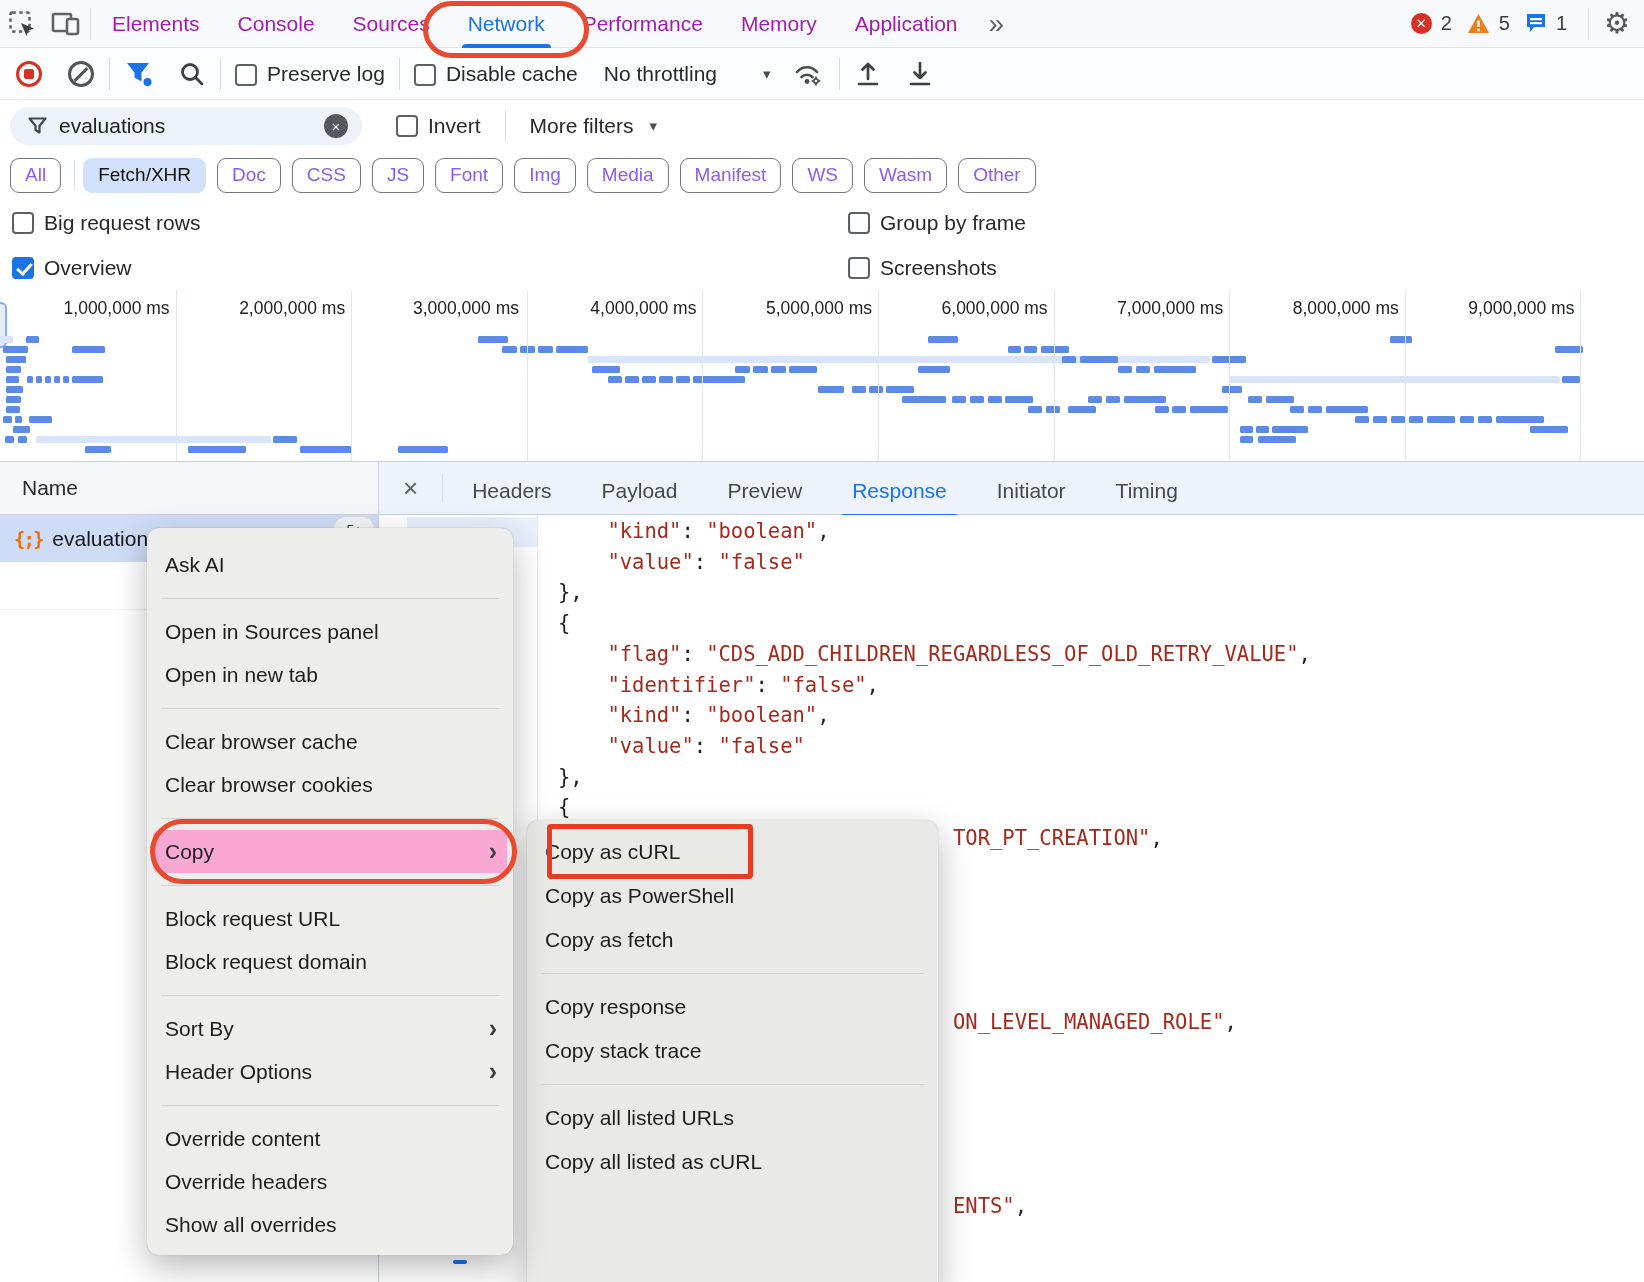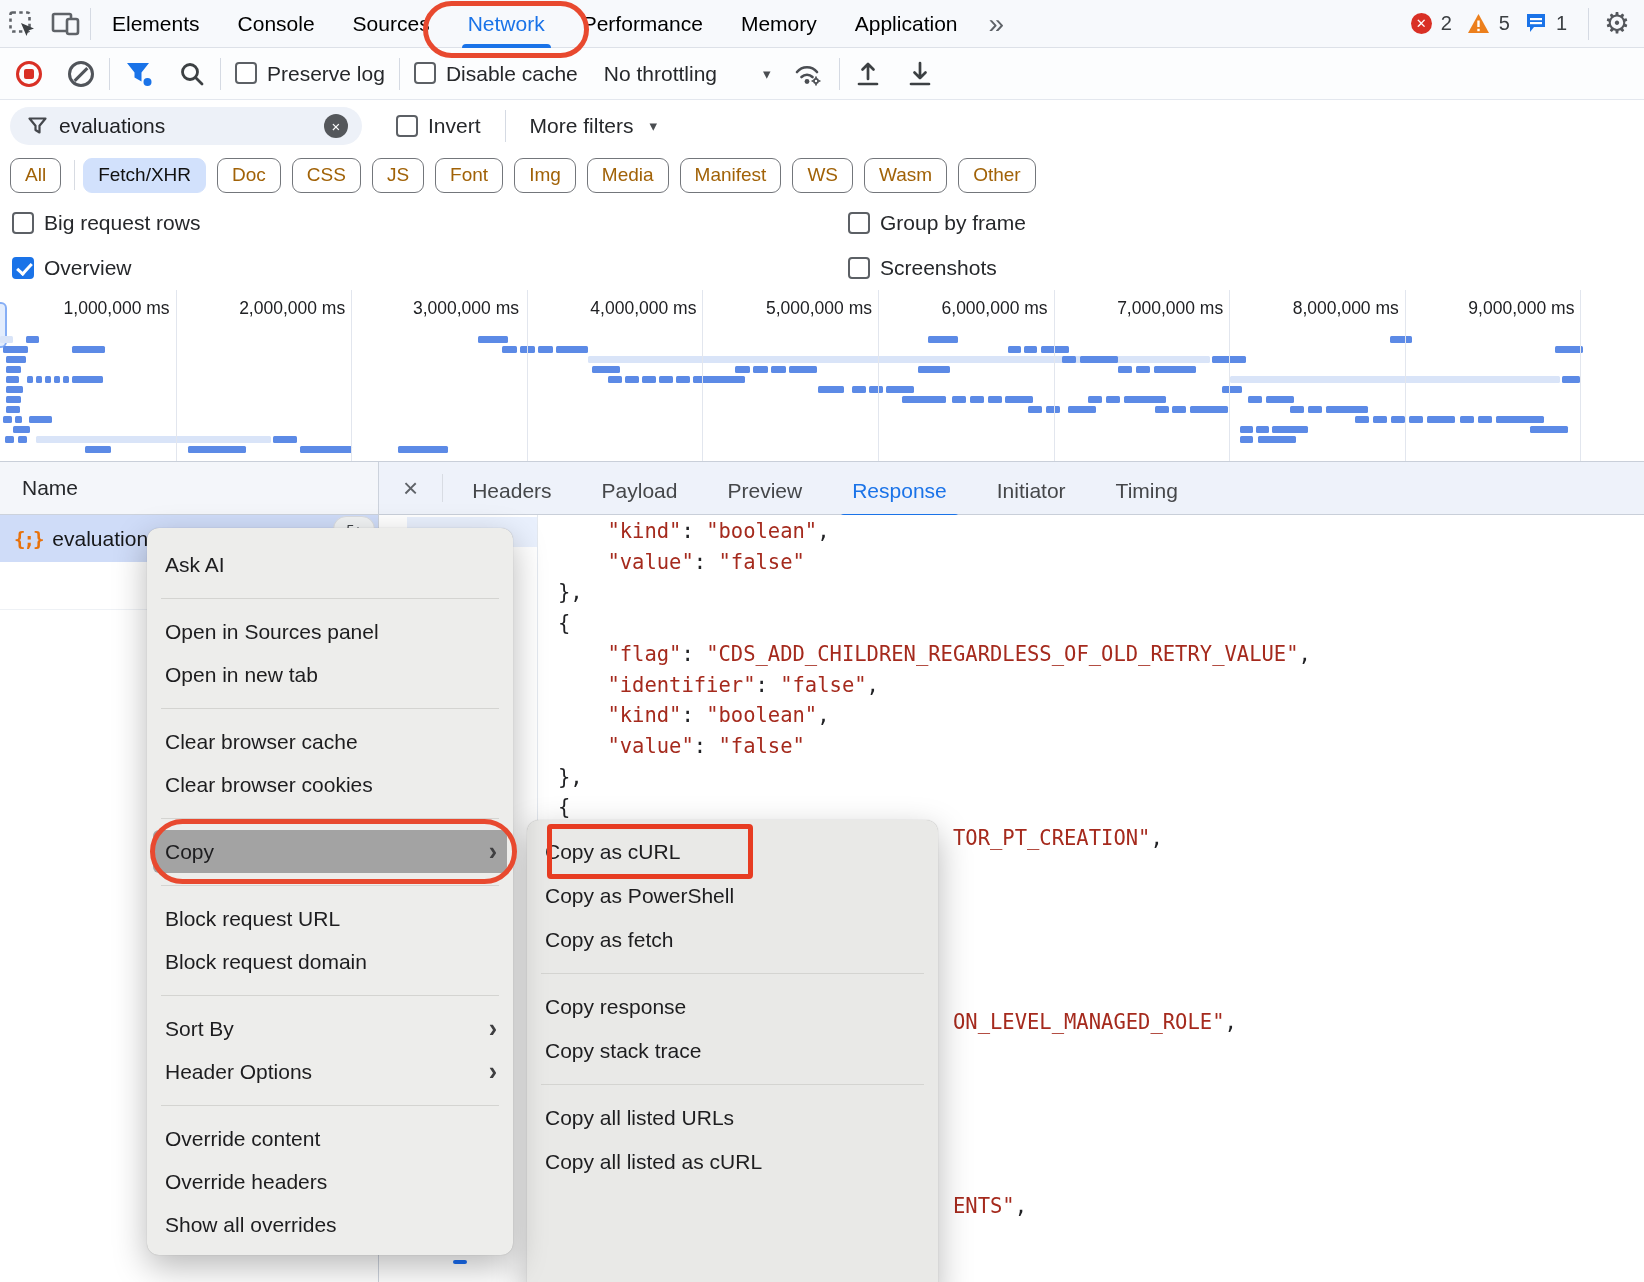--- a/index.html
+++ b/index.html
@@ -12,7 +12,7 @@
   .tb-ico{display:flex;align-items:center;justify-content:center;width:44px;height:48px}
   .vdiv{width:1px;background:#d5dae3;height:32px;margin:0 2px}
   .tabs{display:flex;align-items:stretch;height:48px}
-  .tab{position:relative;display:flex;align-items:center;padding:0 19px;font-size:21px;color:#000000;cursor:default;white-space:nowrap}
+  .tab{position:relative;display:flex;align-items:center;padding:0 19px;font-size:21px;color:#a21caf;cursor:default;white-space:nowrap}
   .tab.sel{color:#1a73e8}
   .tab .tab-underline{position:absolute;left:13px;right:13px;bottom:0;height:4px;border-radius:4px 4px 0 0;background:#1a73e8}
   .annot-oval{position:absolute;left:50%;top:1px;transform:translateX(-50%);width:166px;height:57px;border:5px solid #e8492f;border-radius:30px;z-index:60;pointer-events:none}

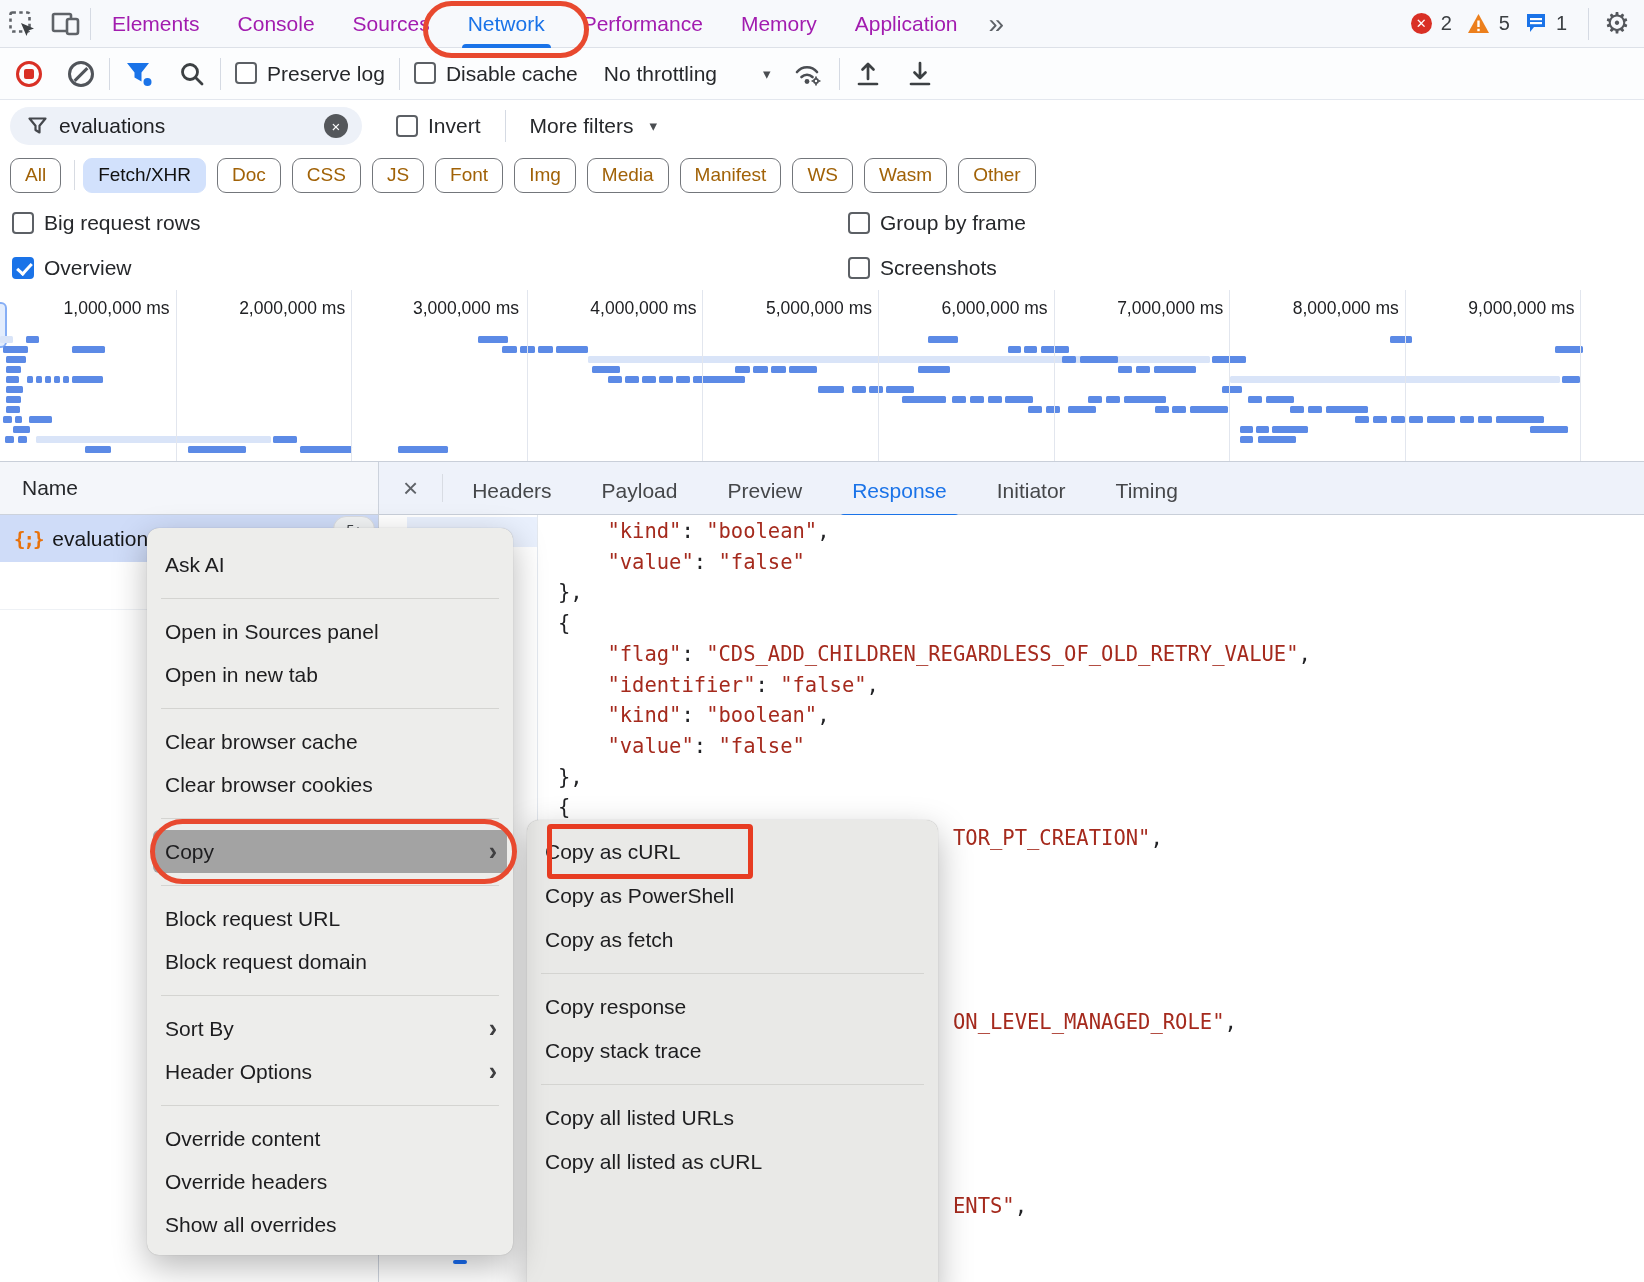--- a/index.html
+++ b/index.html
@@ -33,7 +33,7 @@
   .cb{width:22px;height:22px;border:2.5px solid #5c6065;border-radius:4px;background:#fff;flex:none}
   .cb.checked{background:#1a73e8;border-color:#1a73e8;position:relative}
   .cb.checked::after{content:"";position:absolute;left:6px;top:1px;width:6px;height:12px;border:solid #fff;border-width:0 3px 3px 0;transform:rotate(42deg)}
-  .ckgroup{display:flex;align-items:flex-start;padding:0 12px}
+  .ckgroup{display:flex;align-items:flex-end;padding:0 12px}
   .throttle{display:flex;align-items:center;font-size:21px;color:#26282b;padding:0 8px 0 14px;white-space:nowrap}
   .caret{font-size:15px;color:#4a4d51;margin-left:46px}
 

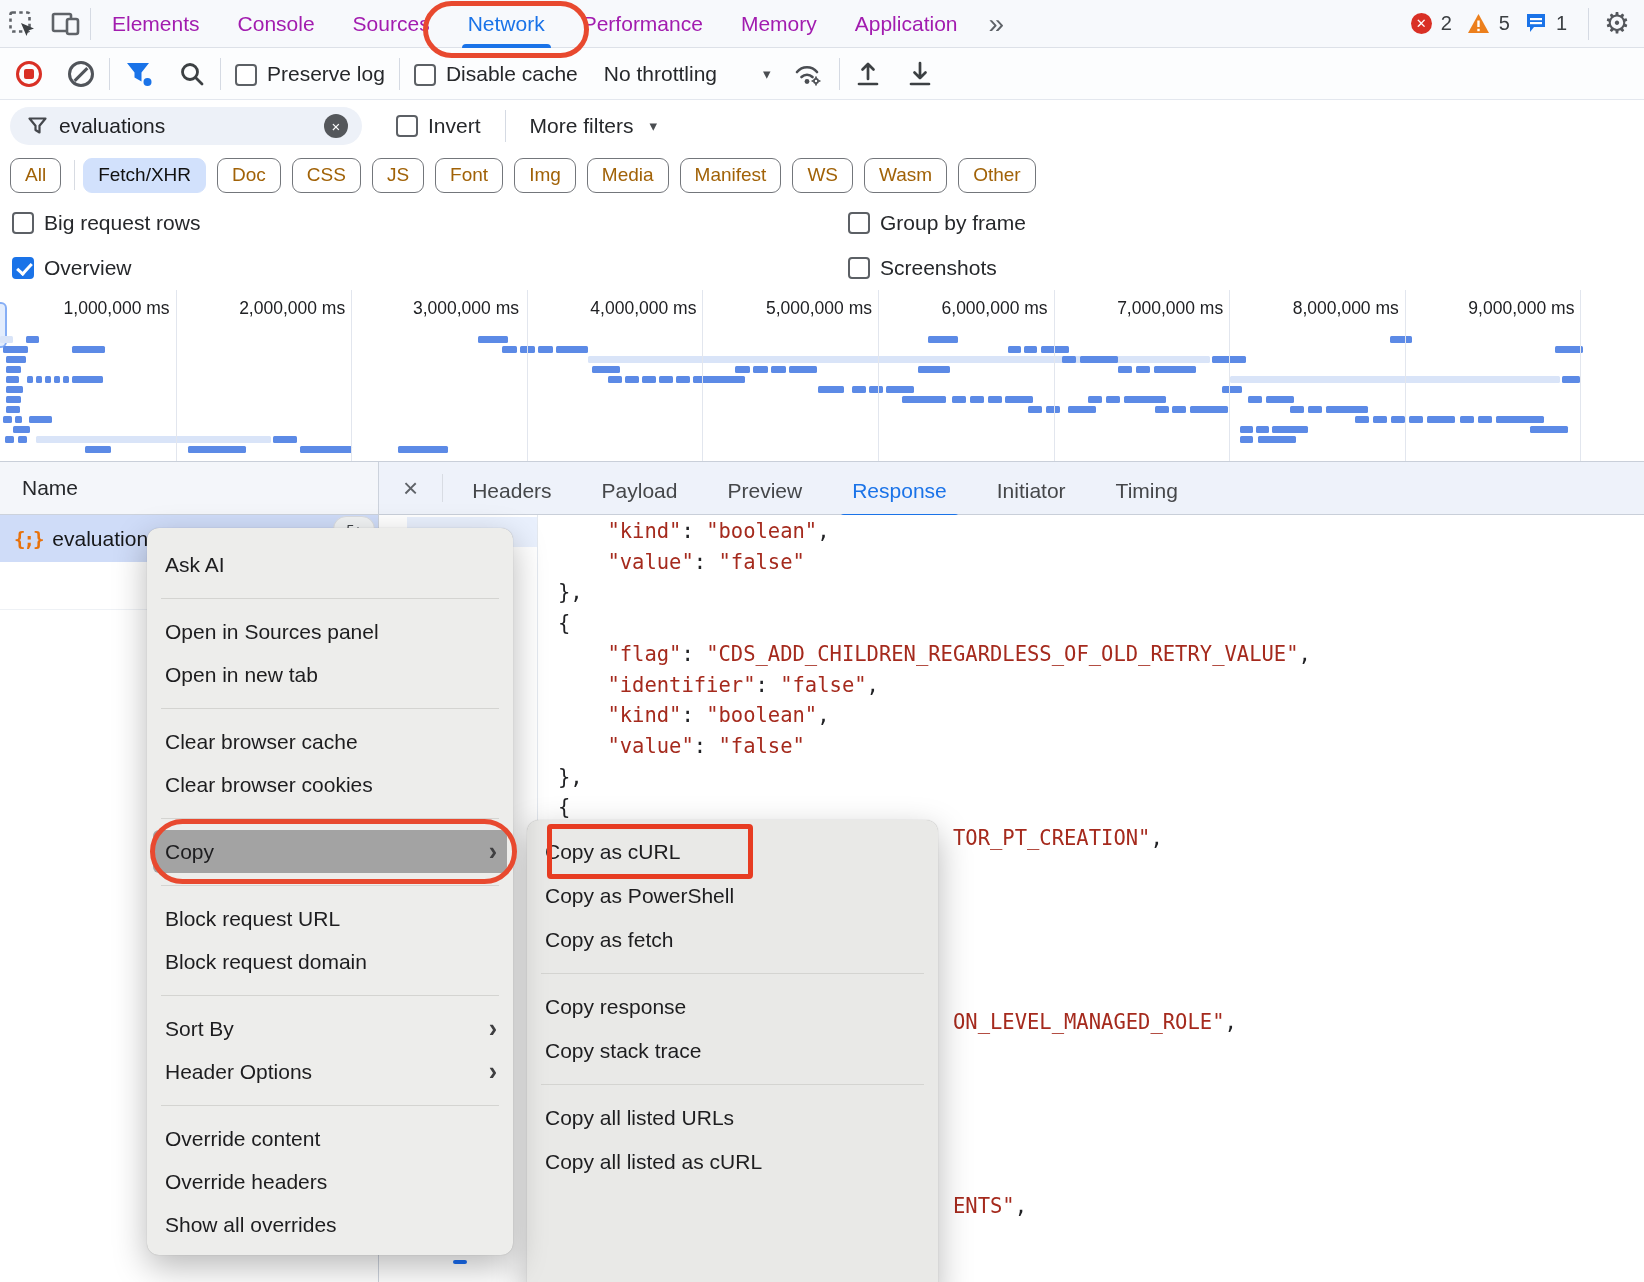--- a/index.html
+++ b/index.html
@@ -48,7 +48,7 @@
 
   
   .chiprow{position:absolute;top:152px;left:0;right:0;height:46px;display:flex;align-items:center;padding-left:10px}
-  .chip{height:35px;display:flex;align-items:center;padding:0 14px;border:1.5px solid #73767b;border-radius:9px;font-size:19px;color:#a16207;margin-right:11px;white-space:nowrap;background:#fff}
+  .chip{height:35px;display:flex;align-items:center;padding:0 14px;border:1.5px solid #73767b;border-radius:9px;font-size:19px;color:#8b5cf6;margin-right:11px;white-space:nowrap;background:#fff}
   .chip.sel{background:#d2e1fc;border-color:#d2e1fc;color:#111}
   .chipdiv{width:1px;height:30px;background:#d7dbe2;margin:0 8px 0 2px}
 

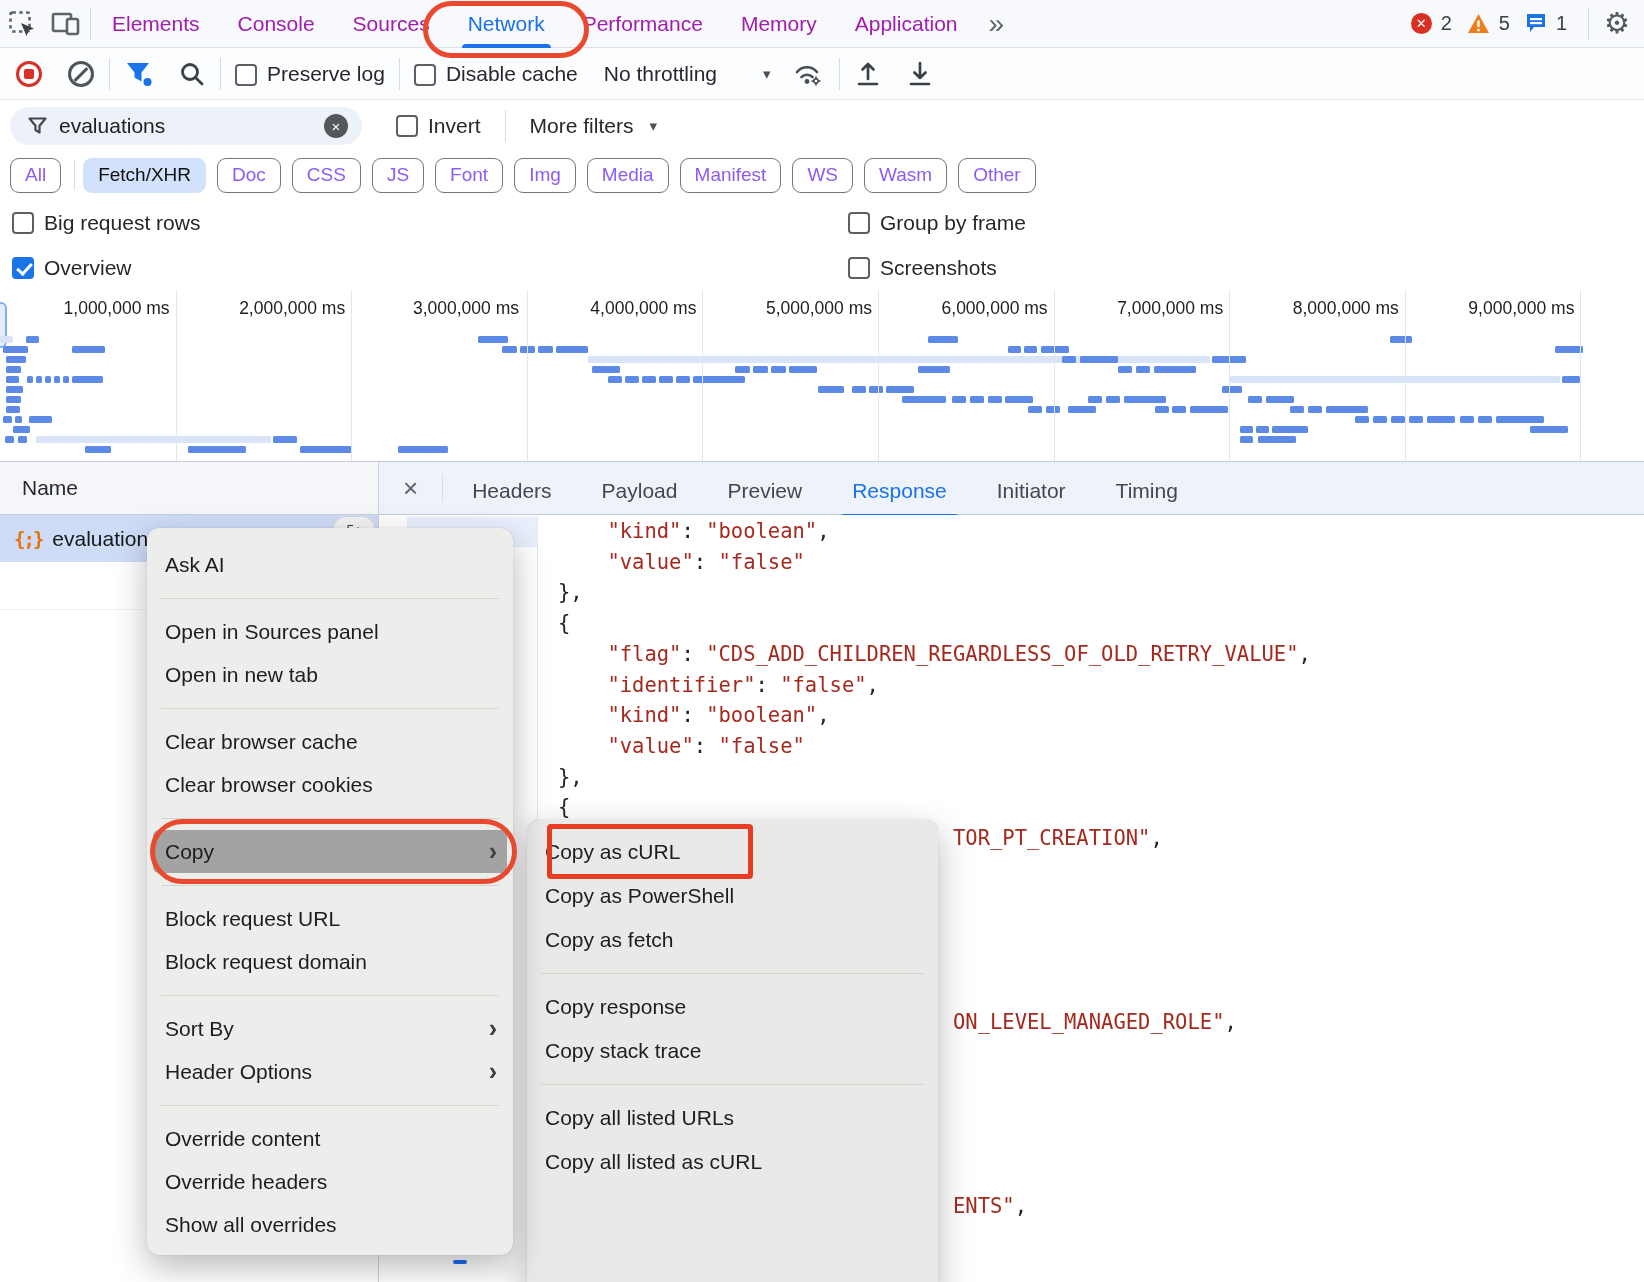--- a/index.html
+++ b/index.html
@@ -95,7 +95,7 @@
   .mi{position:relative;display:flex;align-items:center;height:43px;padding:0 16px 0 18px;font-size:21px;color:#1d1d1f;white-space:nowrap}
   #copysub .mi{height:44px}
   .mi .arr{margin-left:auto;font-size:25px;color:#3f3f41;font-weight:bold}
-  .mi.hov{margin:0 6px;padding:0 10px 0 12px;border-radius:6px;background:#a3a3a3}
+  .mi.hov{margin:0 6px;padding:0 10px 0 12px;border-radius:6px;background:#f9a8d4}
   .msep{height:24px;display:flex;align-items:center}
   #copysub .msep{height:23px}
   .msep i{display:block;height:1px;background:#d4d4d1;flex:1;margin:0 14px}

